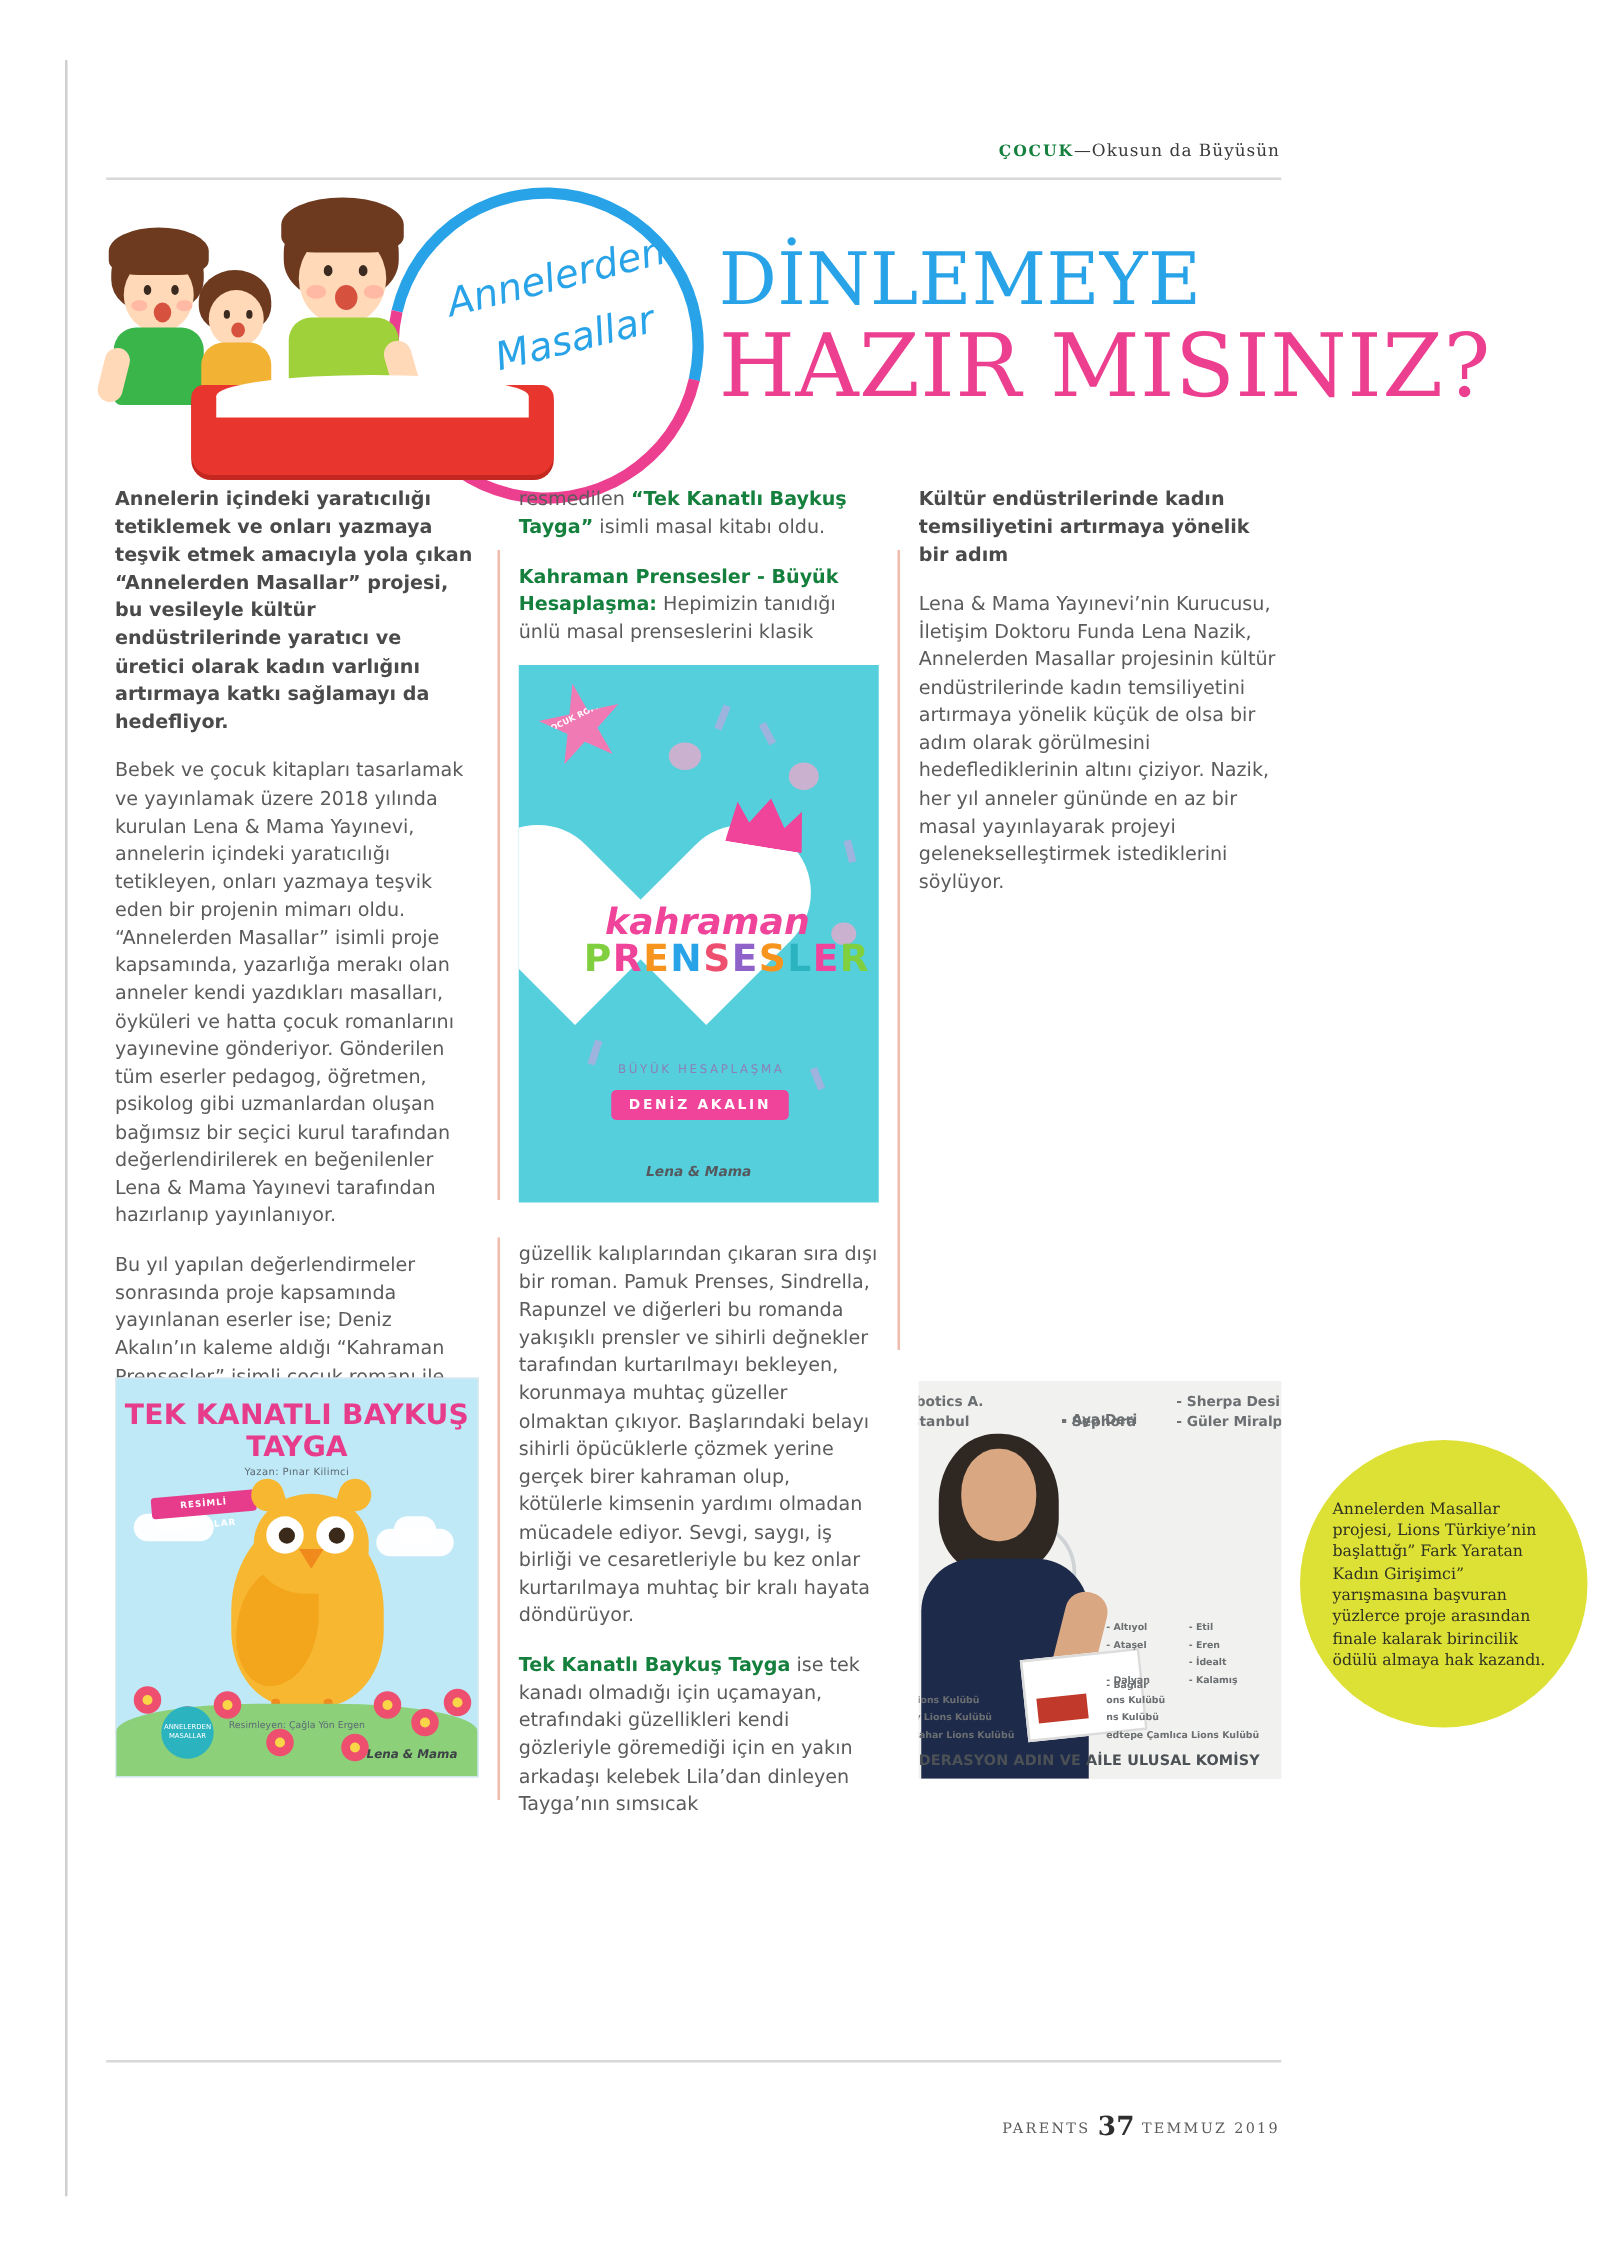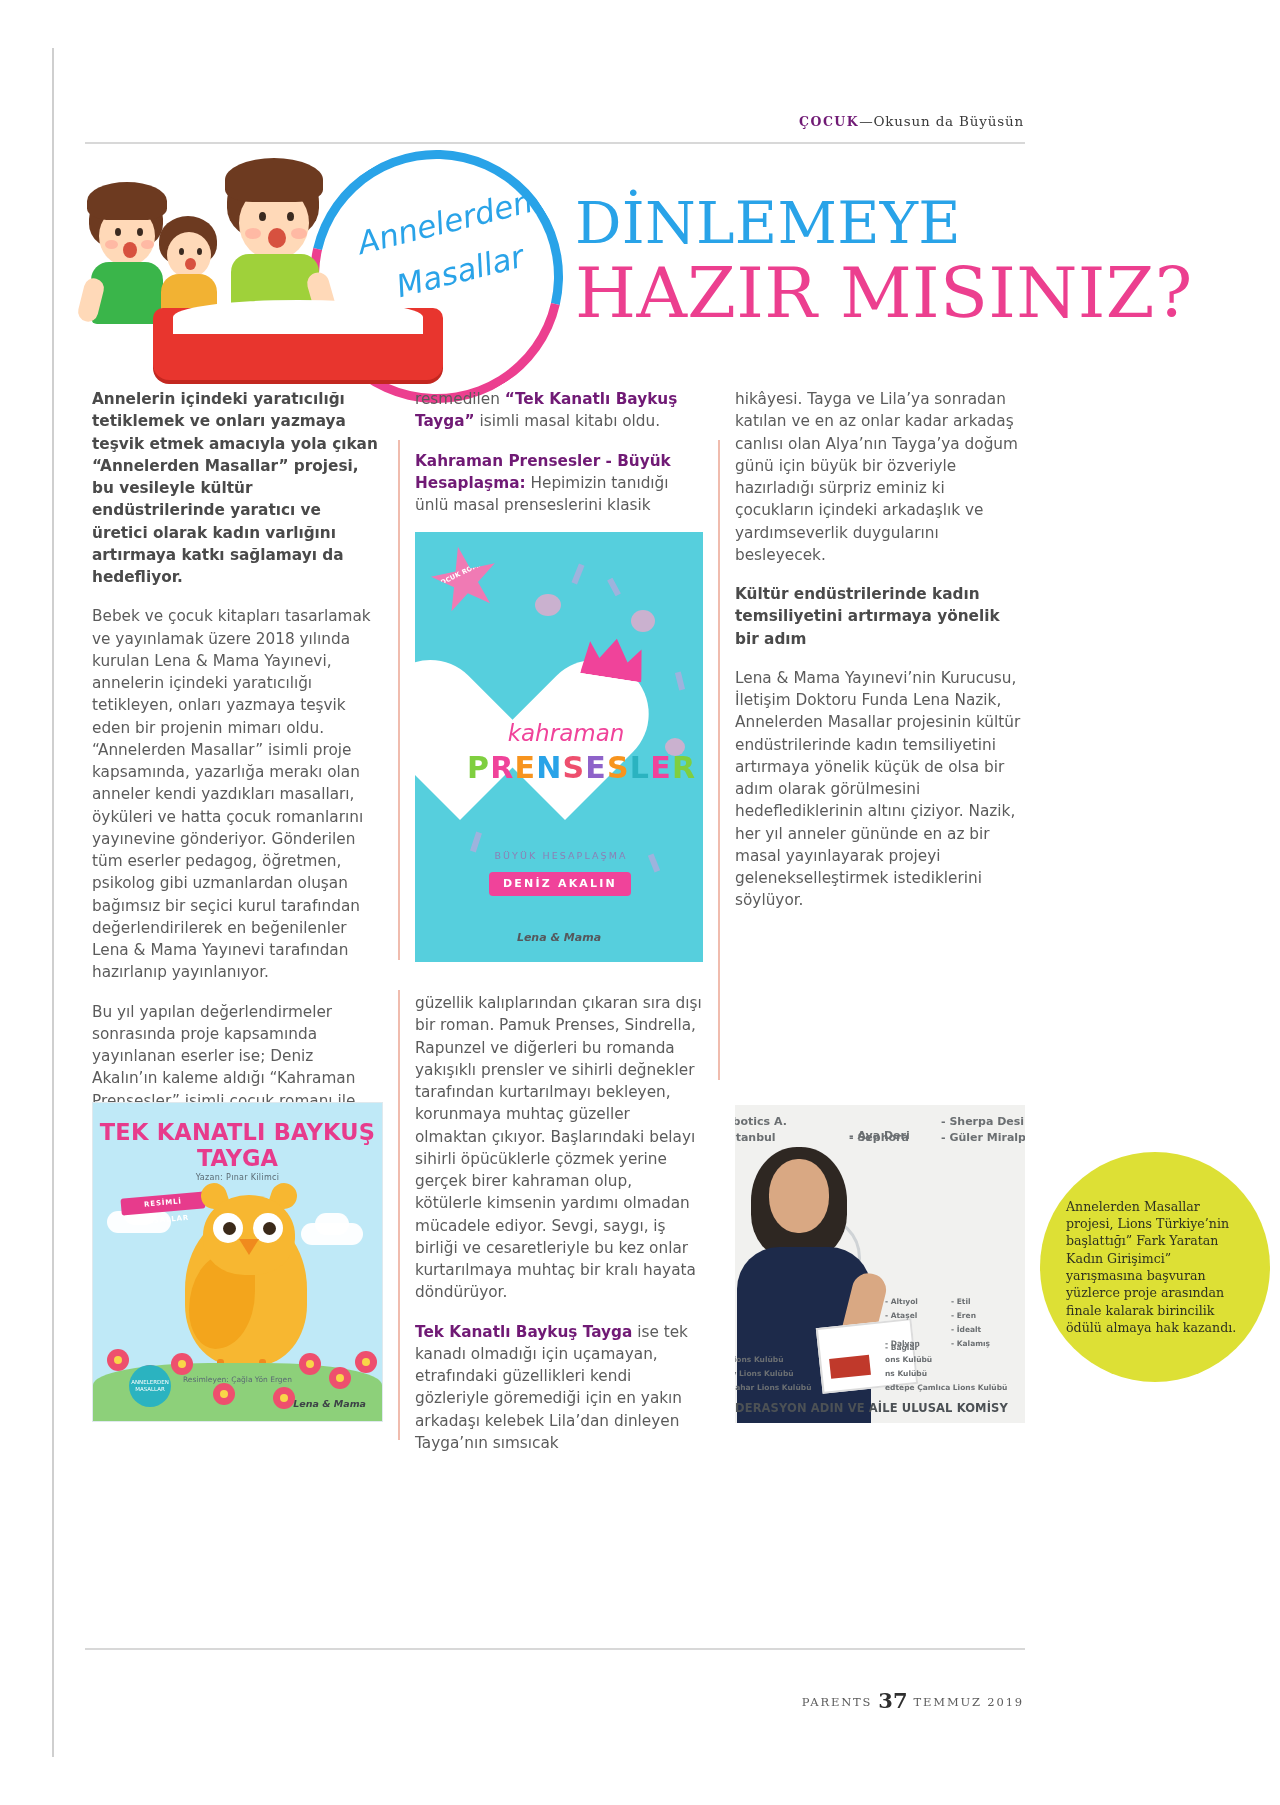--- a/index.html
+++ b/index.html
@@ -80,7 +80,7 @@
   #col3{left:735px;width:290px;}
   .col p{margin:0 0 17px 0;}
   .lead{font-weight:700;color:#4a4a4a;}
-  .b{font-weight:700;color:#701a75;}
+  .b{font-weight:700;color:#15803d;}
   .sub{font-weight:700;color:#4a4a4a;display:block;margin:0 0 2px 0;}
   .teal{color:#2bb3c0;}
   .vsep{position:absolute;width:2px;background:#f0bcae;}

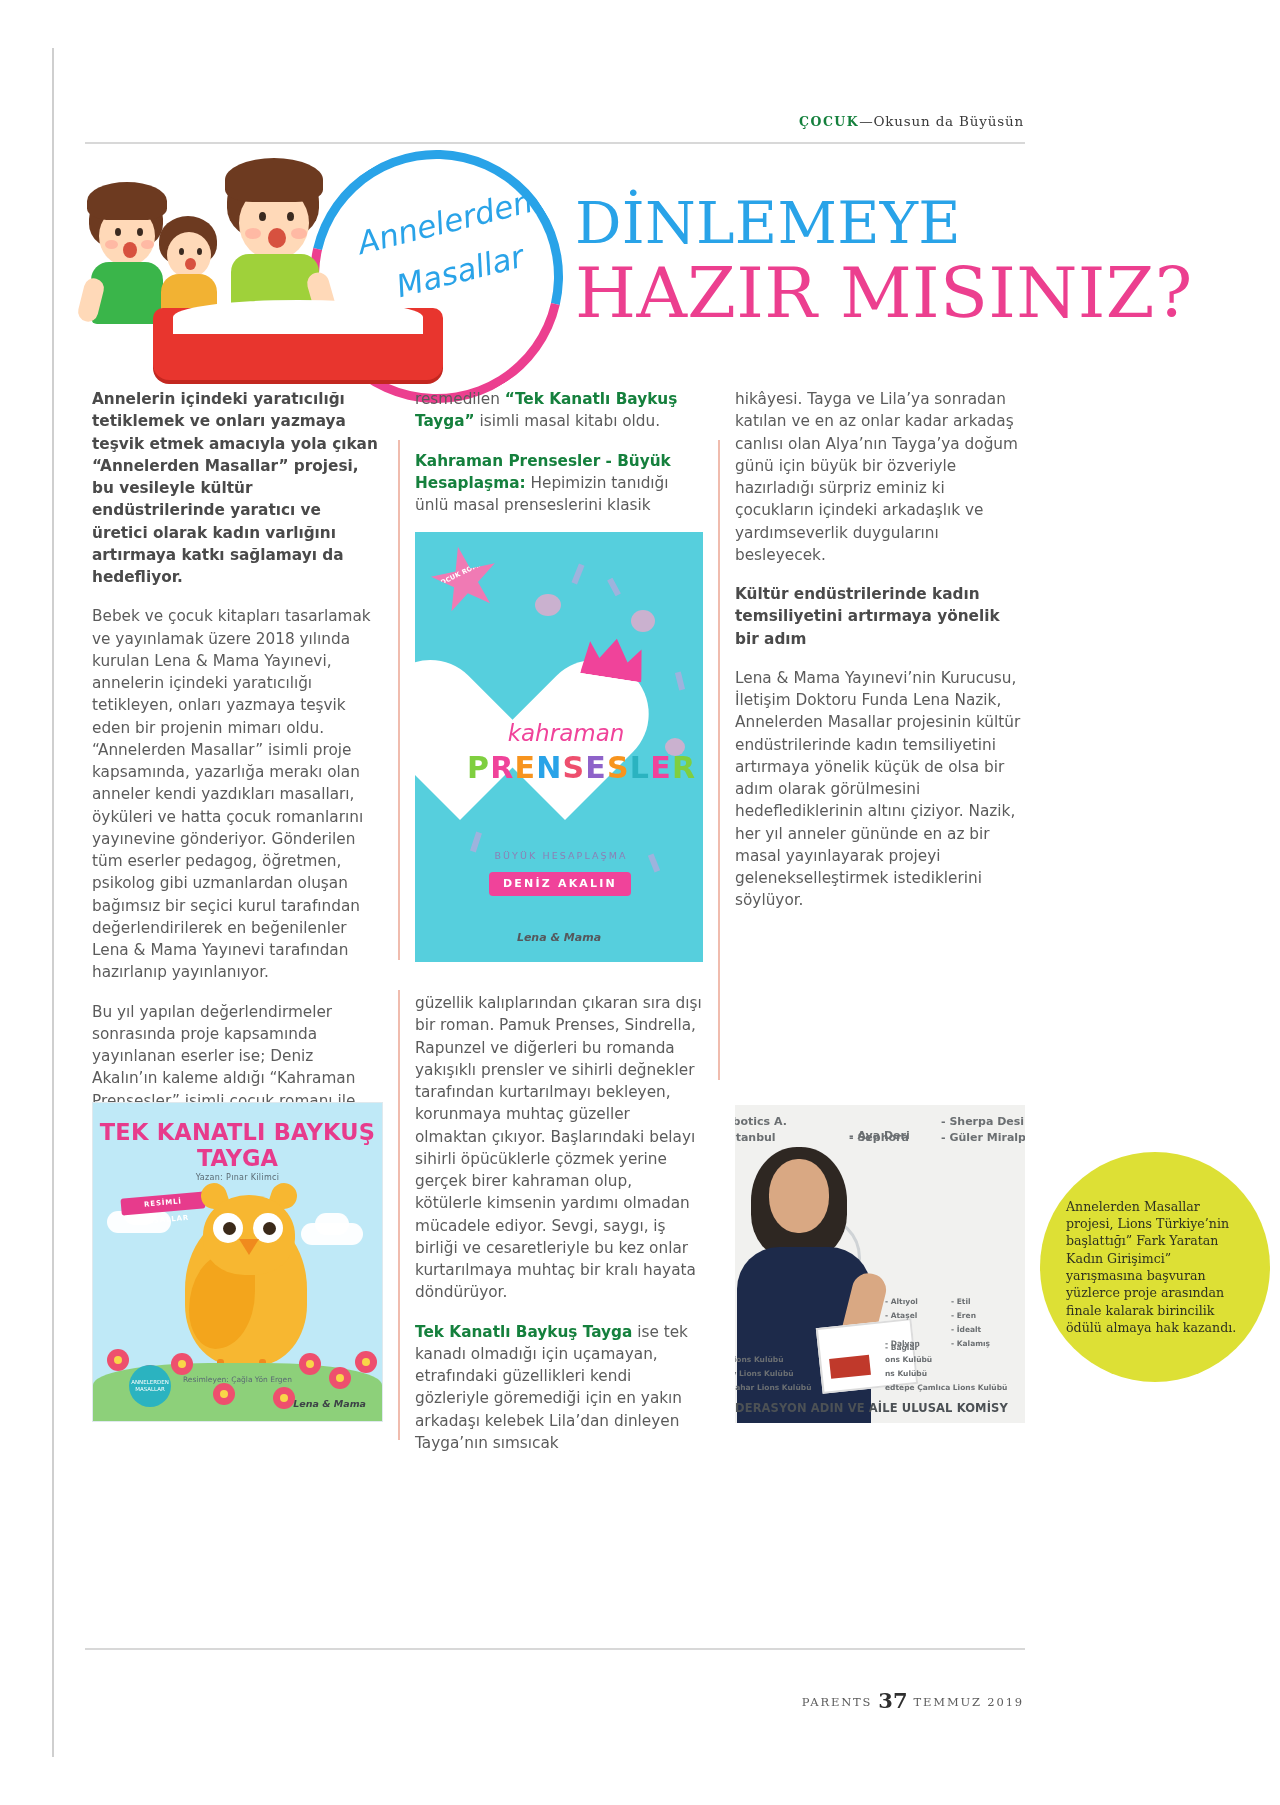--- a/index.html
+++ b/index.html
@@ -362,7 +362,6 @@
 
   <div class="vsep" style="left:718px;top:440px;height:640px;"></div>
   <div class="col" id="col3">
-    <p>hikâyesi. Tayga ve Lila’ya sonradan katılan ve en az onlar kadar arkadaş canlısı olan Alya’nın Tayga’ya doğum günü için büyük bir özveriyle hazırladığı sürpriz eminiz ki çocukların içindeki arkadaşlık ve yardımseverlik duygularını besleyecek.</p>
     <p>
         <span class="sub">Kültür endüstrilerinde kadın temsiliyetini artırmaya yönelik bir adım</span>
       </p>

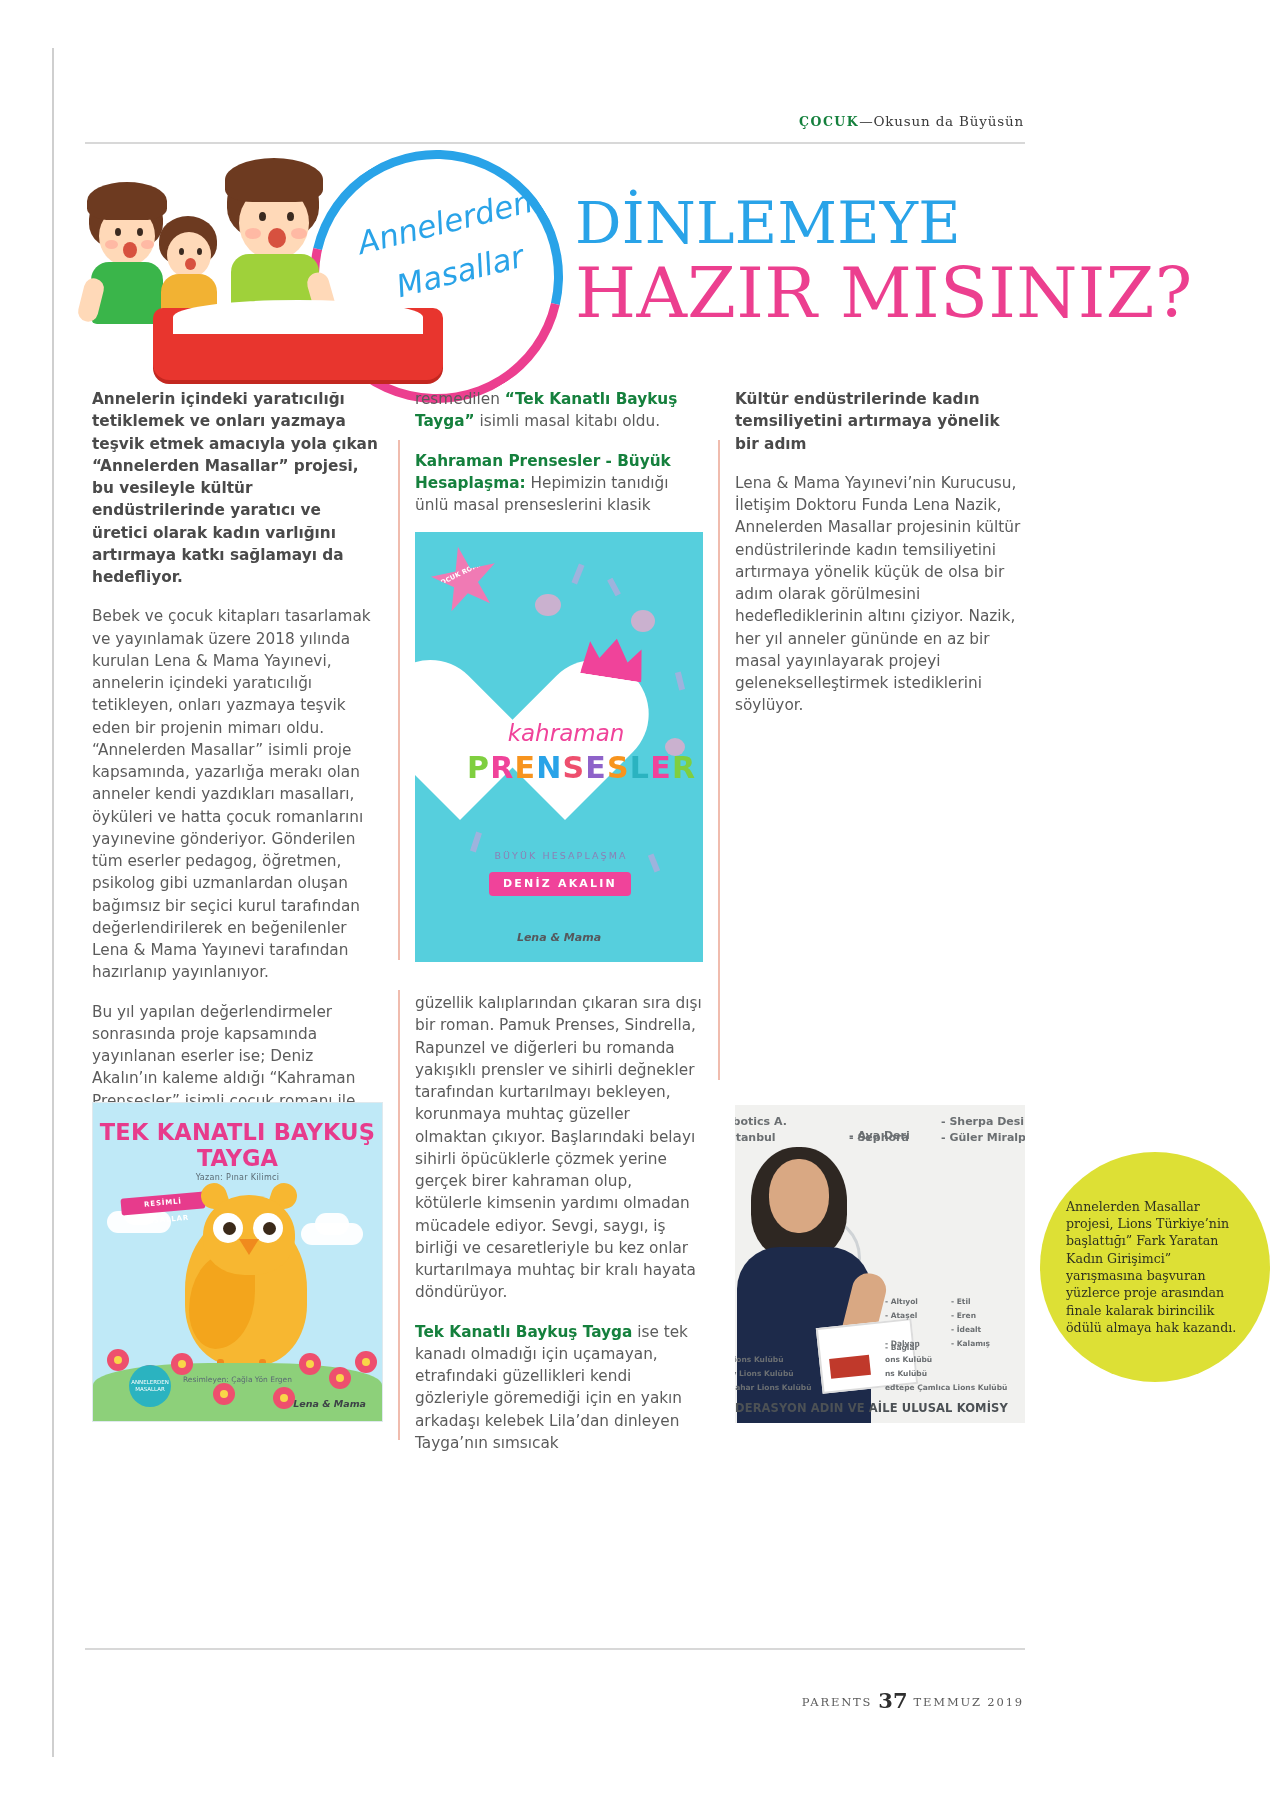--- a/index.html
+++ b/index.html
@@ -116,7 +116,7 @@
     transform:rotate(9deg);
   }
   #kp-t1{position:absolute;left:66px;top:188px;width:170px;text-align:center;
-    font-size:23px;color:#f0439a;font-style:italic;font-weight:400;z-index:4;}
+    font-size:29px;color:#f0439a;font-style:italic;font-weight:700;z-index:4;}
   #kp-t2{position:absolute;left:52px;top:218px;width:196px;text-align:center;
     font-size:30px;font-weight:700;letter-spacing:.04em;z-index:4;}
   #kp-t2 i{font-style:normal;}

